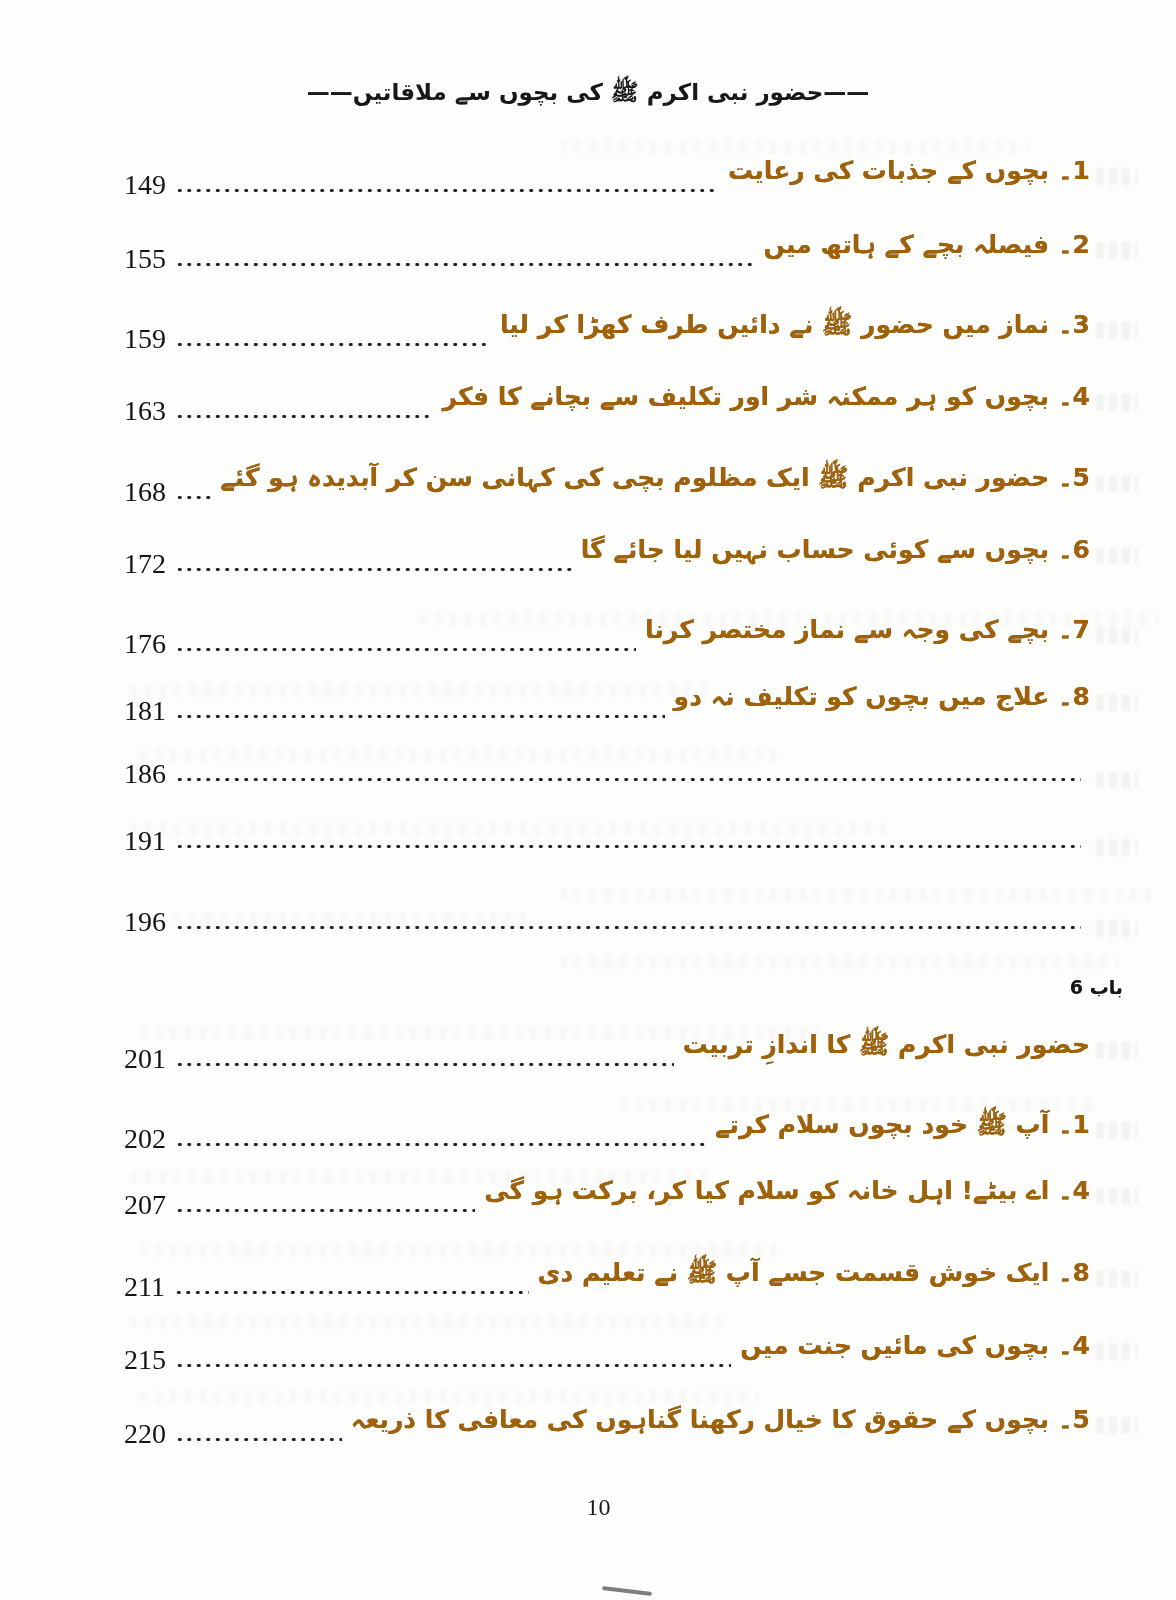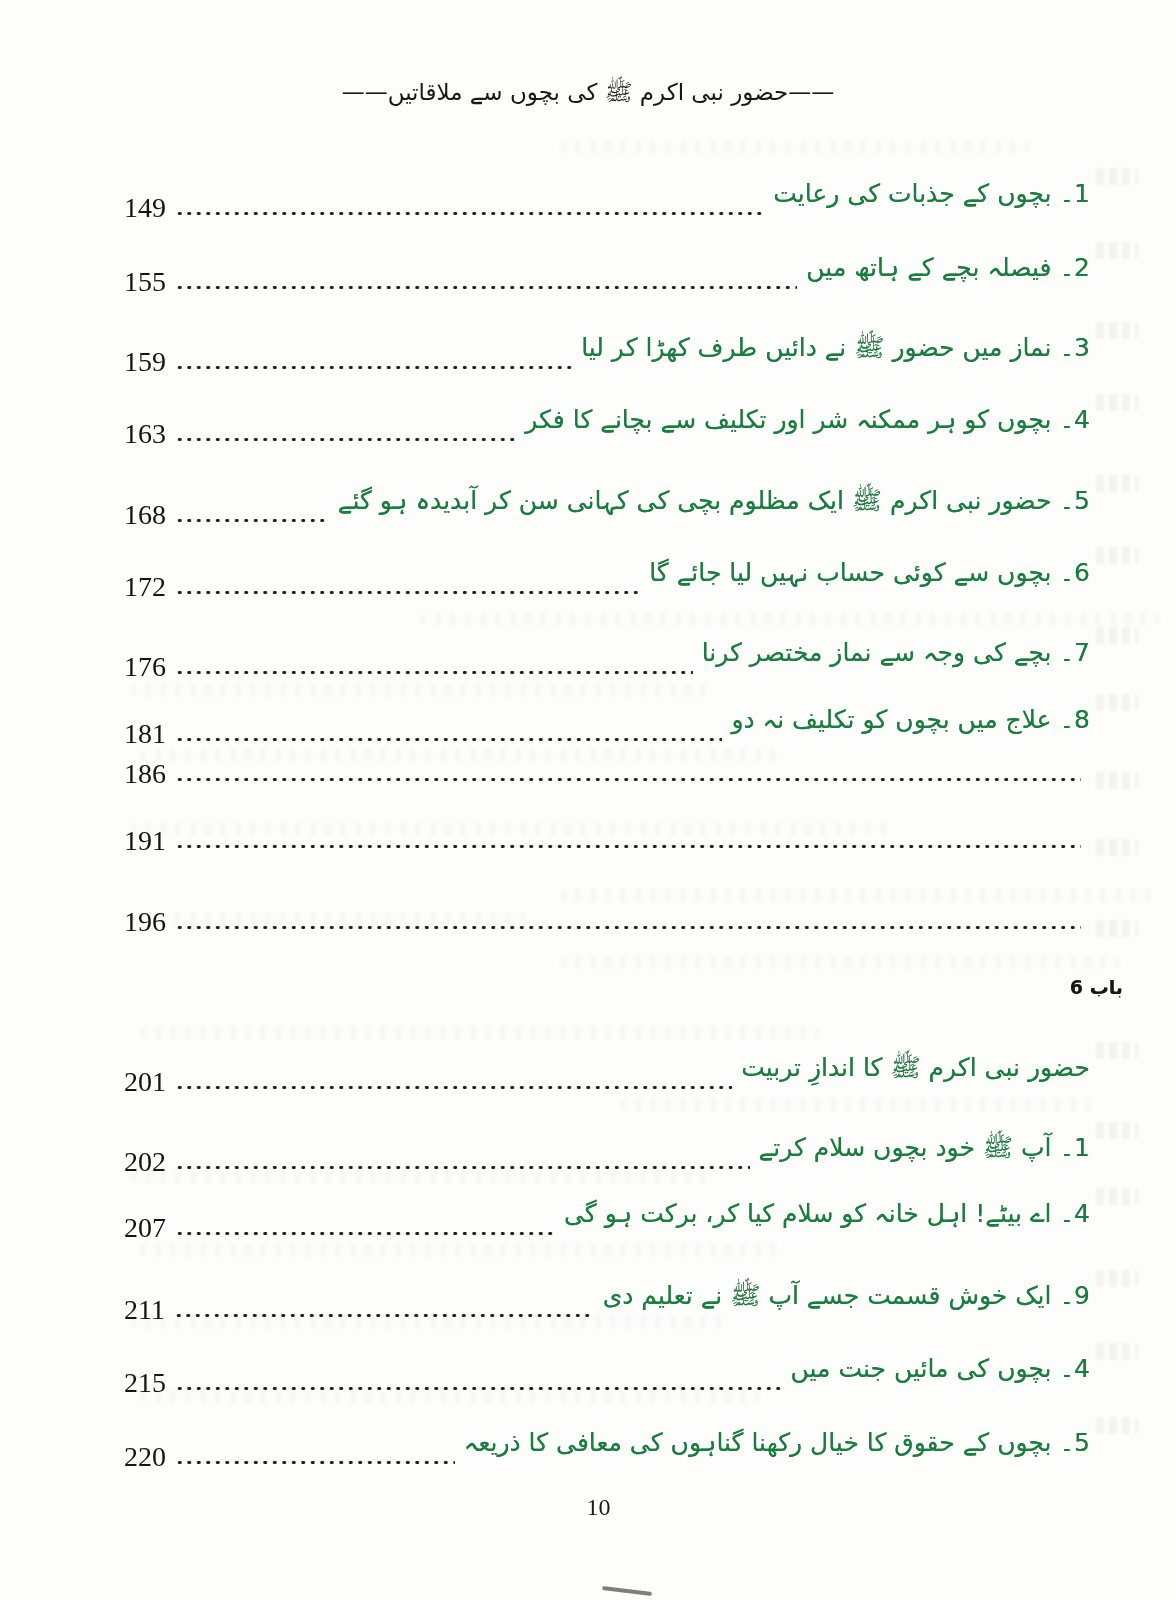--- a/index.html
+++ b/index.html
@@ -19,7 +19,7 @@
     text-align: center;
     direction: rtl;
     font-family: "DejaVu Sans", sans-serif;
-    font-weight: normal;
+    font-weight: bold;
     font-size: 23px;
     color: #181818;
     letter-spacing: 0.5px;

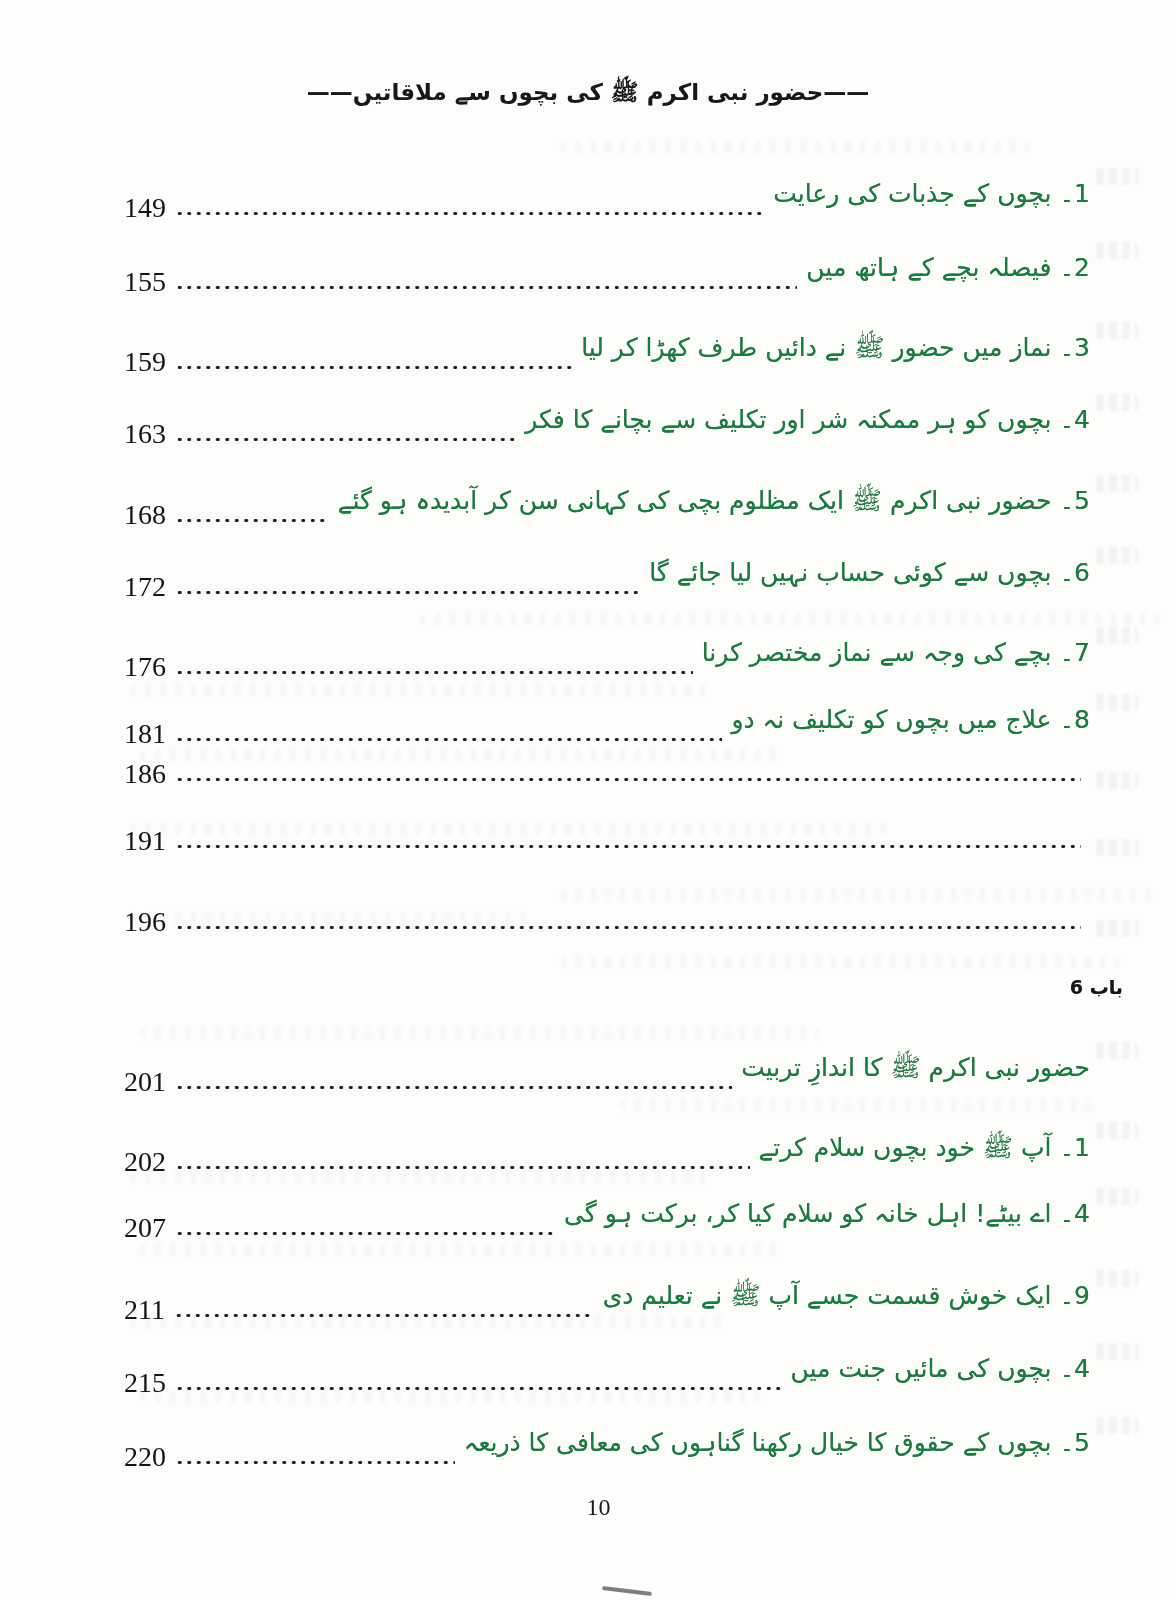--- a/index.html
+++ b/index.html
@@ -36,14 +36,13 @@
   }
   .toc-title {
     font-family: "DejaVu Sans", sans-serif;
-    font-weight: normal;
+    font-weight: bold;
     font-size: 25px;
     line-height: 1.35;
-    color: #15803d;
+    color: #a16207;
     white-space: nowrap;
     margin-bottom: 13px;
     text-shadow: 0 0 0.4px rgba(20,20,20,0.55);
-    margin-top: 23px;
   }
   .toc-dots {
     flex: 1 1 0;

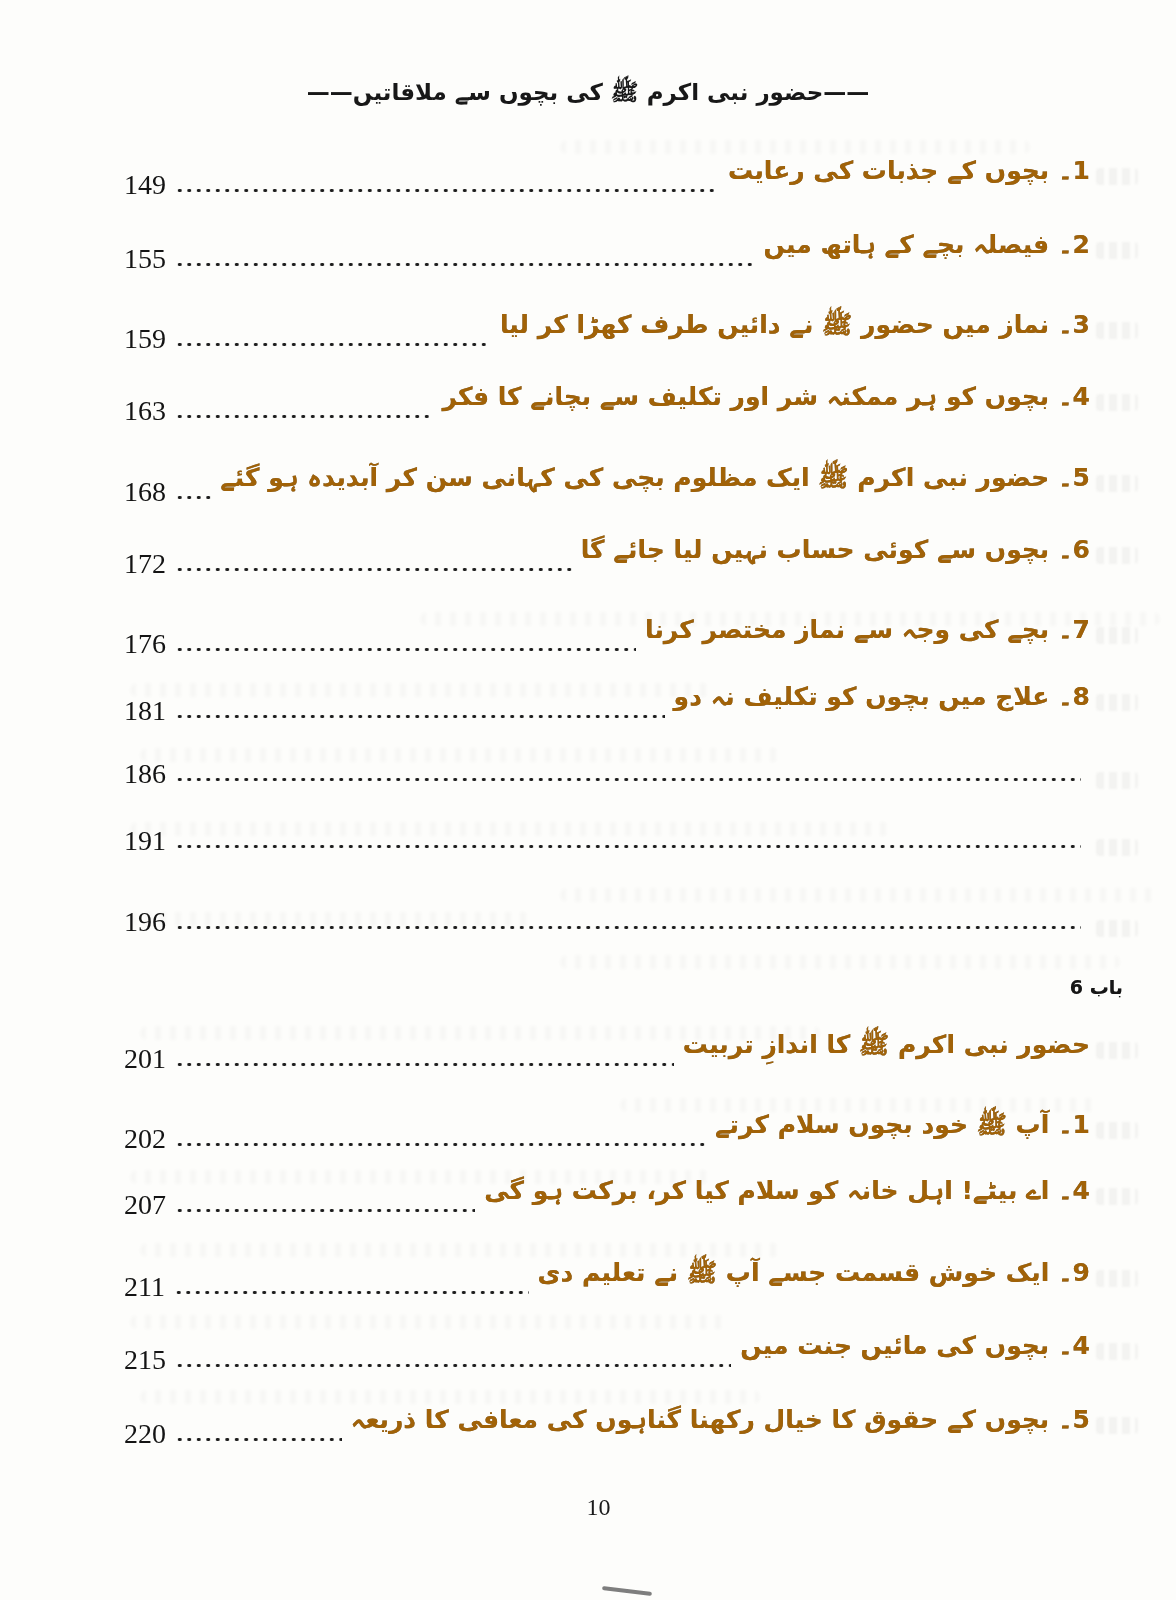--- a/index.html
+++ b/index.html
@@ -220,7 +220,7 @@
     <span class="toc-num">207</span>
   </div>
   <div class="toc-row row-15">
-    <span class="toc-title">9۔ ایک خوش قسمت جسے آپ ﷺ نے تعلیم دی</span>
+    <span class="toc-title">8۔ ایک خوش قسمت جسے آپ ﷺ نے تعلیم دی</span>
     <span class="toc-dots"></span>
     <span class="toc-num">211</span>
   </div>

